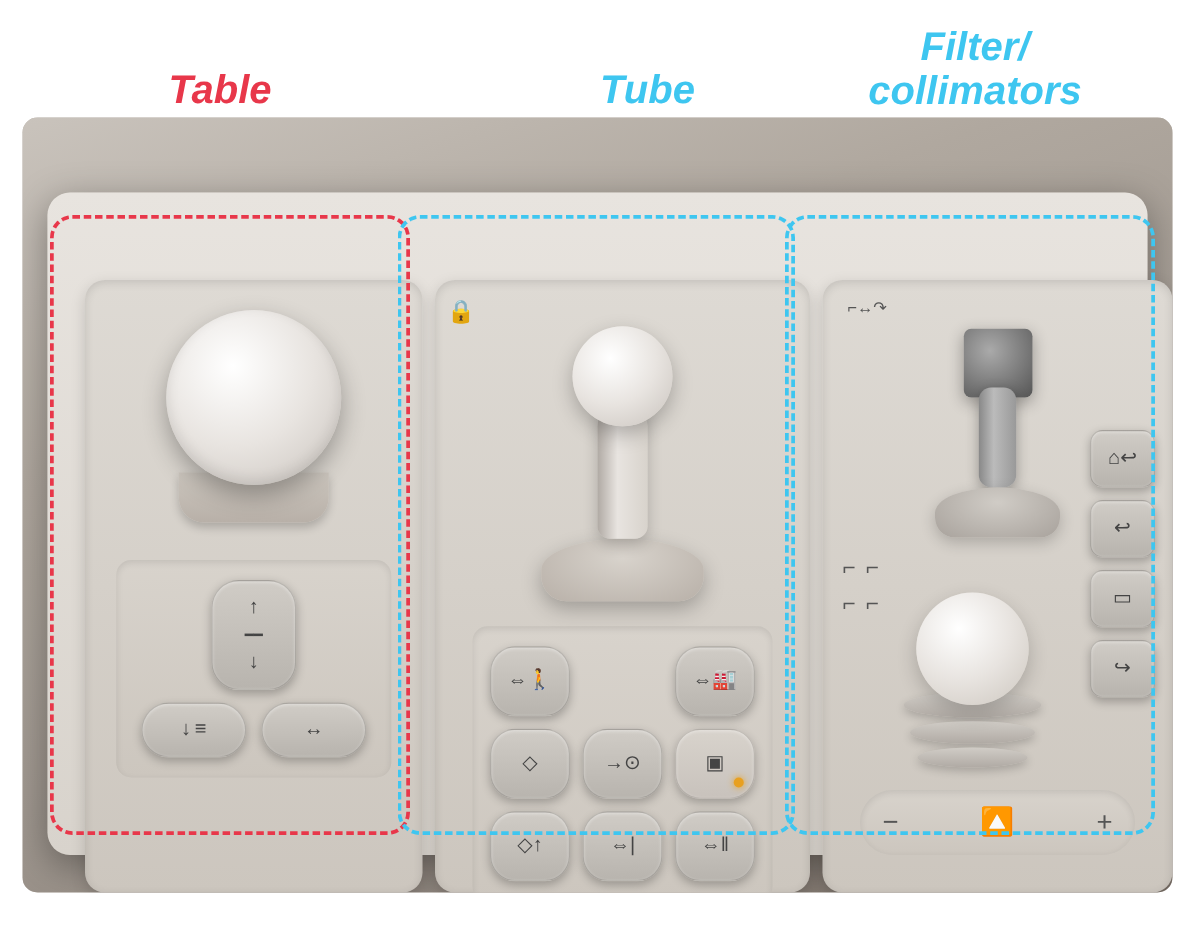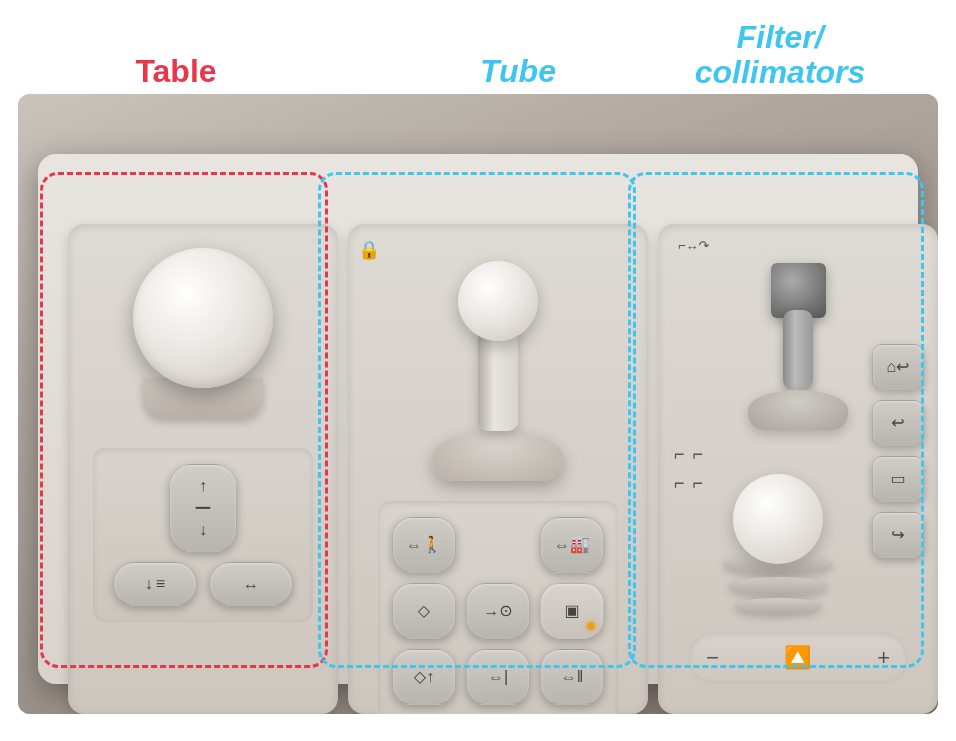--- a/index.html
+++ b/index.html
@@ -36,6 +36,7 @@
       color: #e8374a;
       font-size: 32px;
       font-weight: 900;
+      font-style: italic;
       text-align: center;
       width: 200px;
     }

